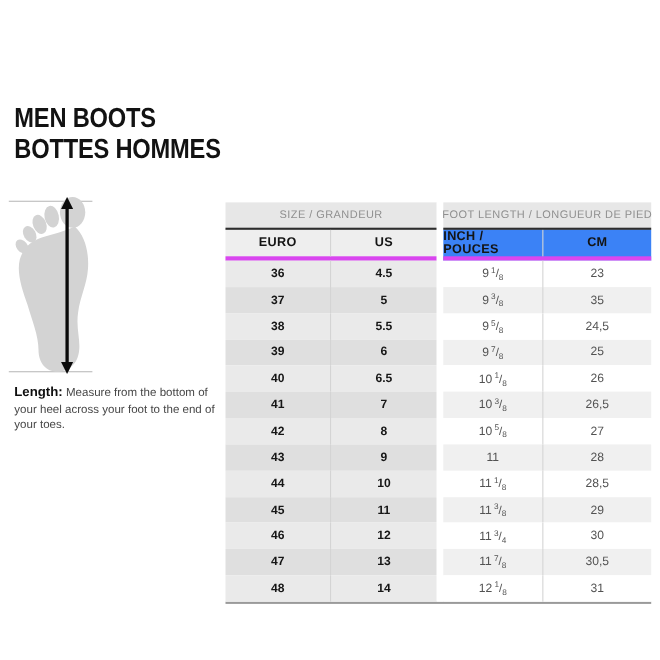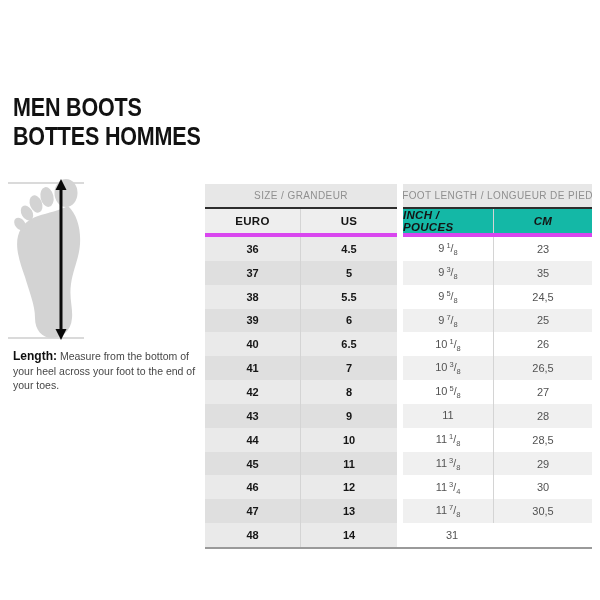--- a/index.html
+++ b/index.html
@@ -40,7 +40,7 @@
   }
   .col-row{display:flex;height:24px;border-bottom:4px solid #d946ef;}
   .sec-left .col-row{background:#eeeeee;}
-  .sec-right .col-row{background:#14b8a6;font-style:italic;}
+  .sec-right .col-row{background:#3b82f6;}
   .col-cell{
     display:flex;align-items:center;justify-content:center;
     font-weight:bold;font-size:11.5px;color:#141414;letter-spacing:0.3px;

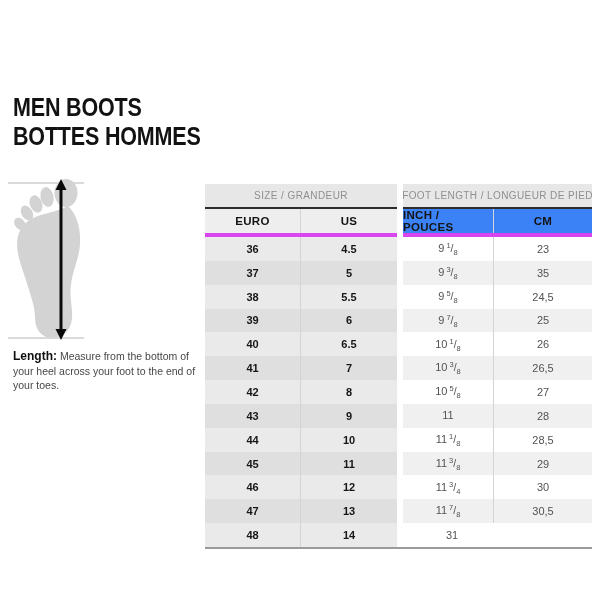--- a/index.html
+++ b/index.html
@@ -247,6 +247,9 @@
             <div class="cell w-cm">30,5</div>
           </div>
         <div class="data-row">
+            <div class="cell w-inch">
+              <span class="inch-val"><span>12</span><span class="fnum">1</span><span class="fsep">/</span><span class="fden">8</span></span>
+            </div>
             <div class="cell w-cm">31</div>
           </div>
       </div>

